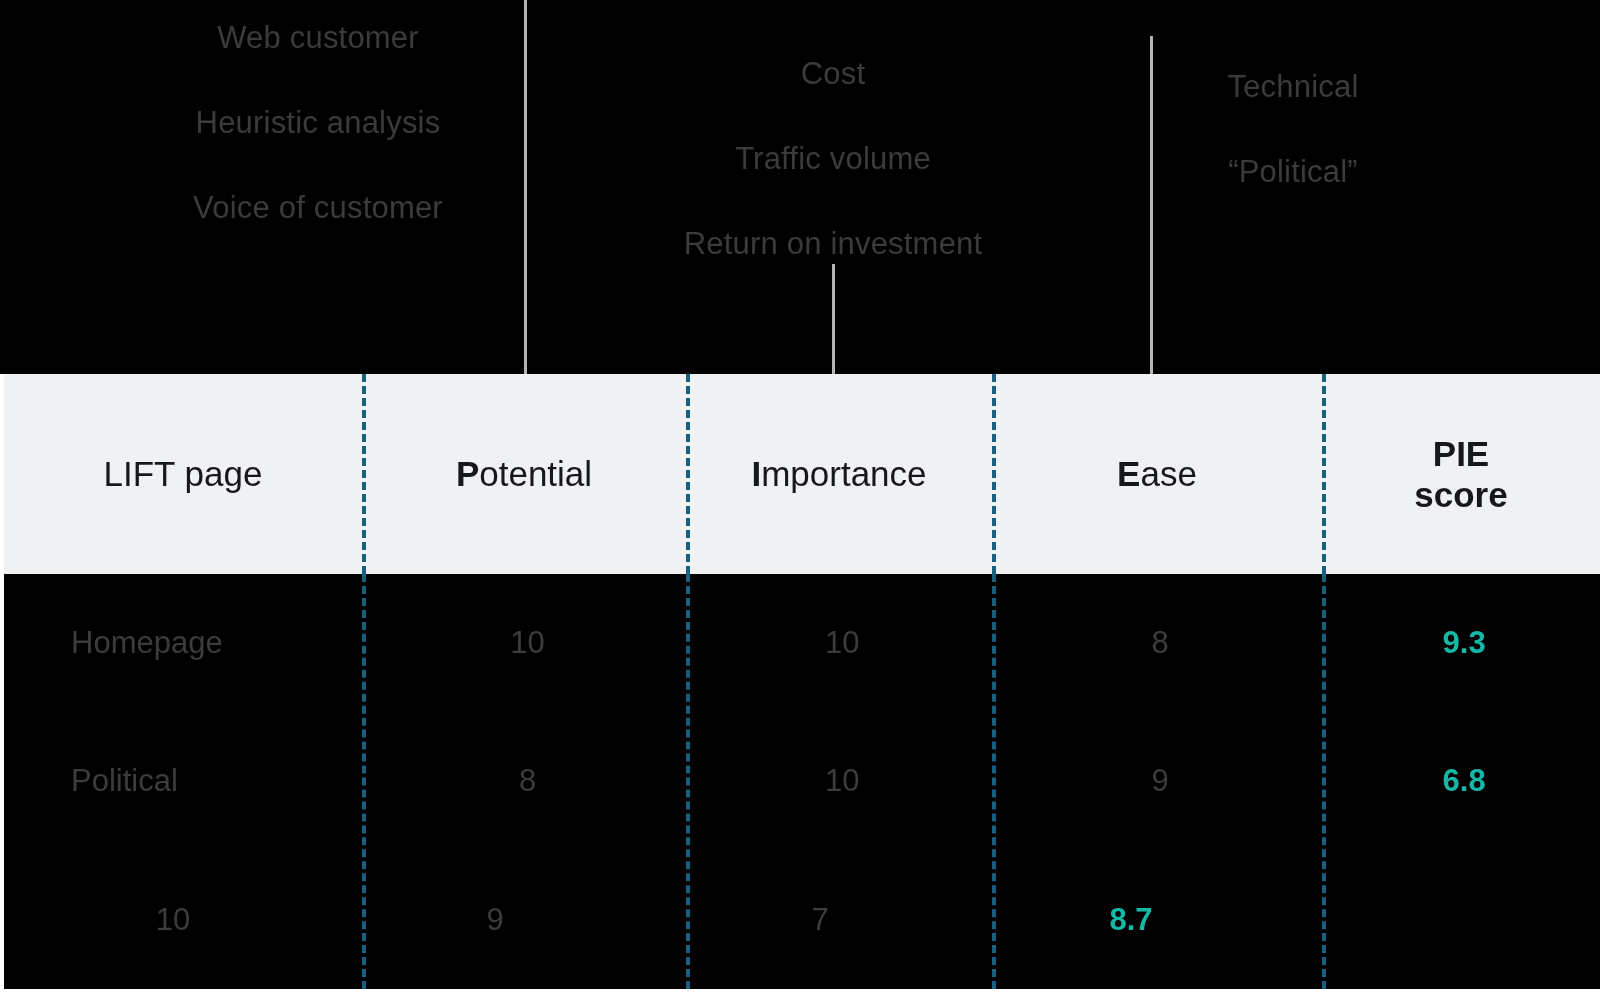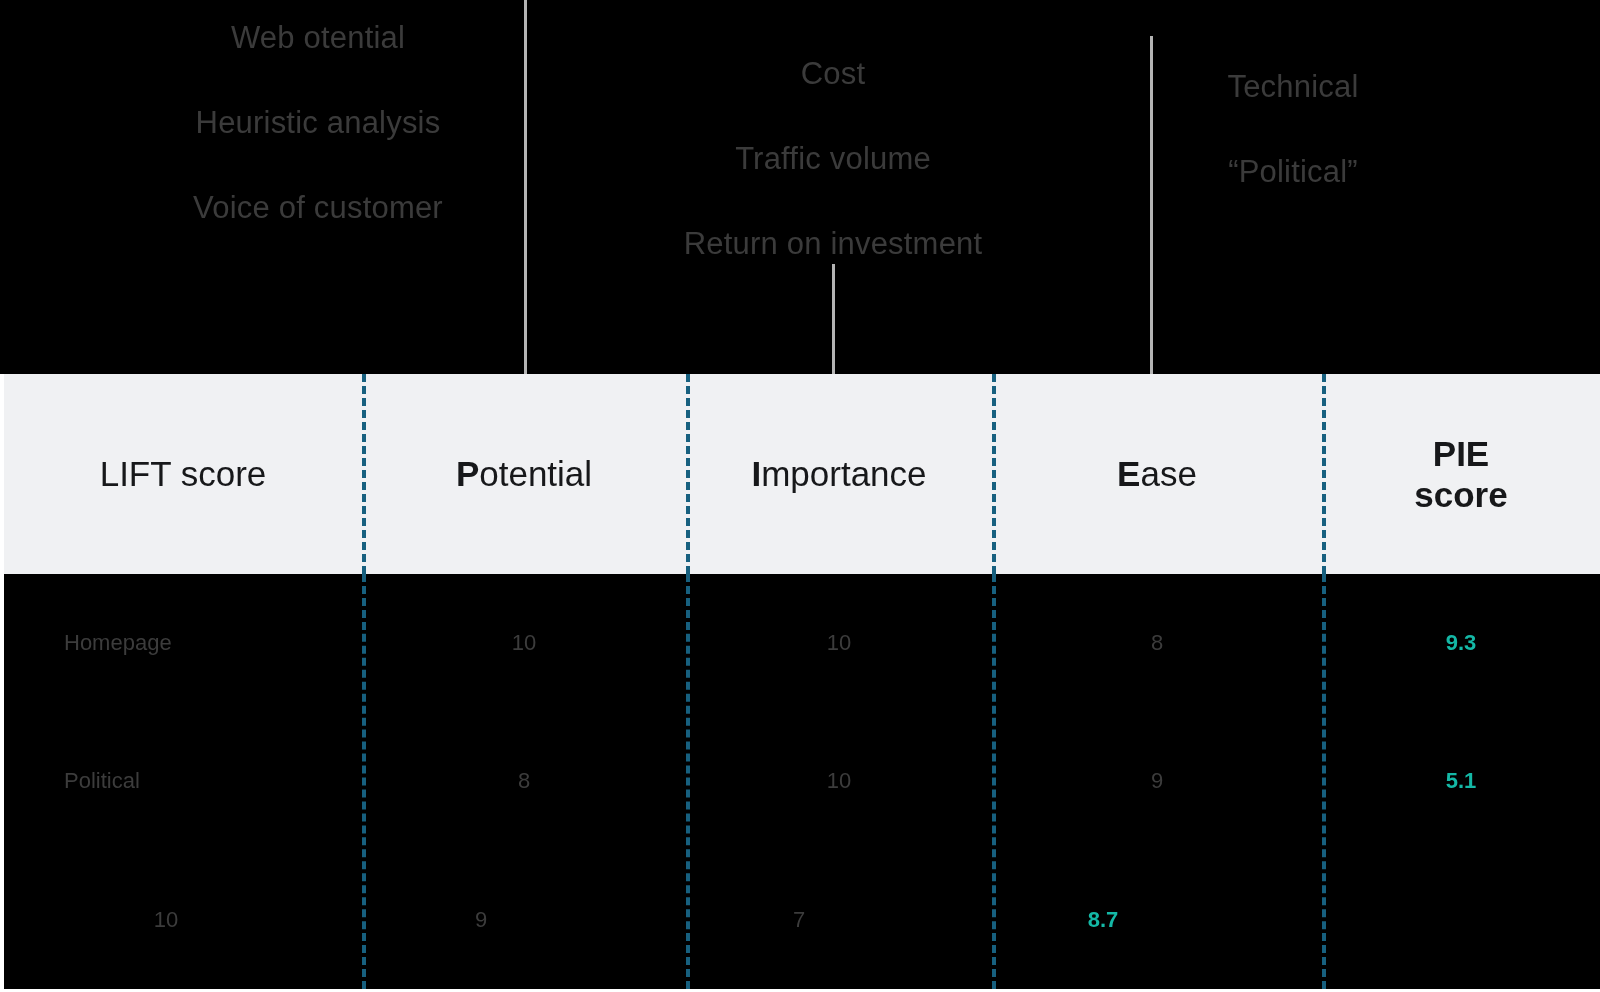--- a/index.html
+++ b/index.html
@@ -142,7 +142,7 @@
 <div id="stage">
 
   <div class="ann-group" style="left: 118px; top: 22px; width: 400px;">
-    <div class="ann-line">Web otential</div>
+    <div class="ann-line">Web customer</div>
     <div class="ann-line">Heuristic analysis</div>
     <div class="ann-line">Voice of customer</div>
   </div>

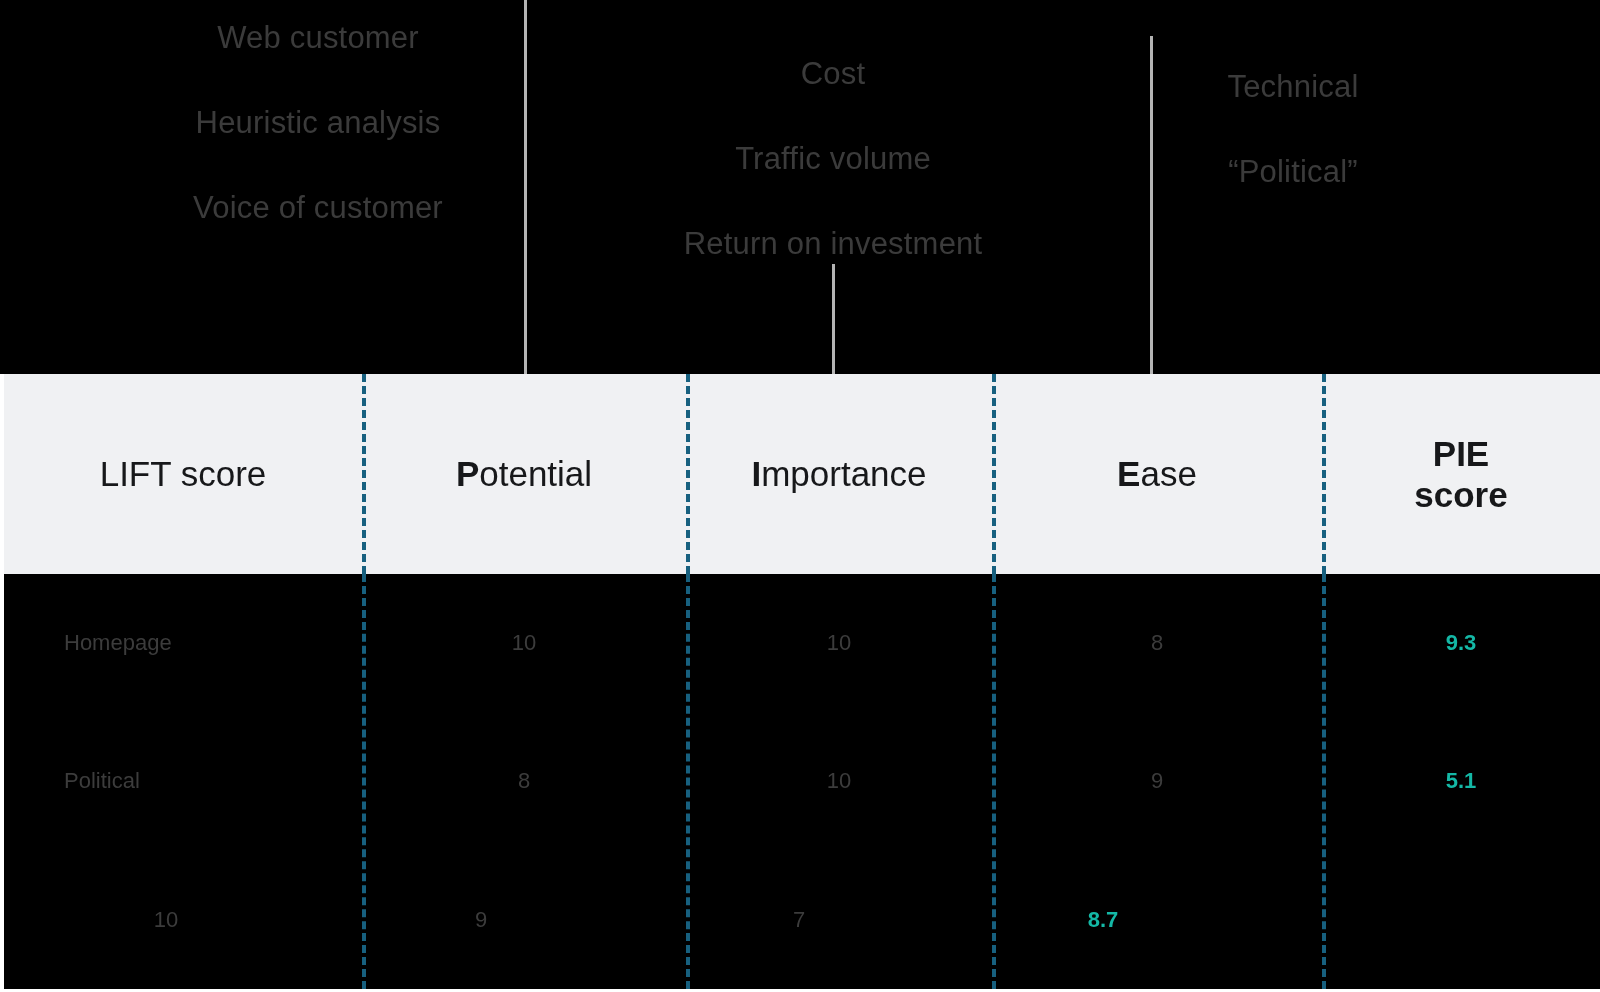--- a/index.html
+++ b/index.html
@@ -167,7 +167,7 @@
     <div class="thead">
       <div class="row">
         <div class="cell c0">
-          <span>LIFT score</span>
+          <span>LIFT page</span>
         </div>
         <div class="cell c1">
           <span><b>P</b><span>otential</span></span>

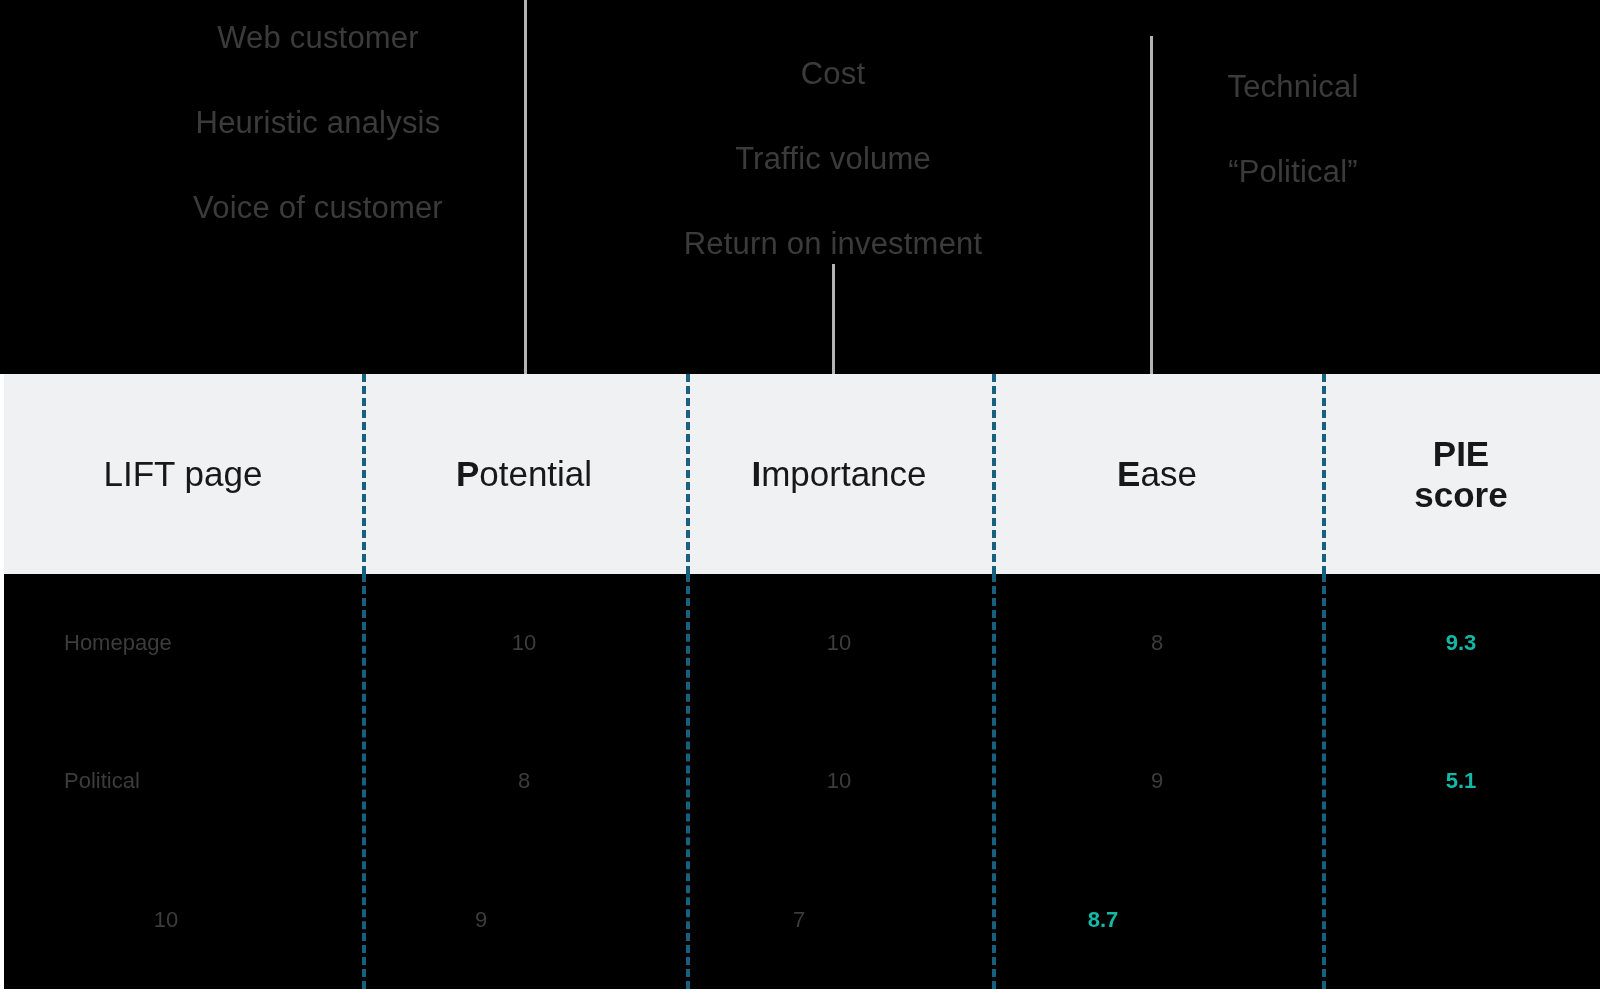--- a/index.html
+++ b/index.html
@@ -112,9 +112,10 @@
   }
   .trow .cell {
     height: 100%;
-    font-size: 22px;
+    font-size: 31px;
     color: #3c3c3c;
     font-weight: 400;
+    margin-left: 7px;
   }
   .trow .c0 {
     justify-content: flex-start;

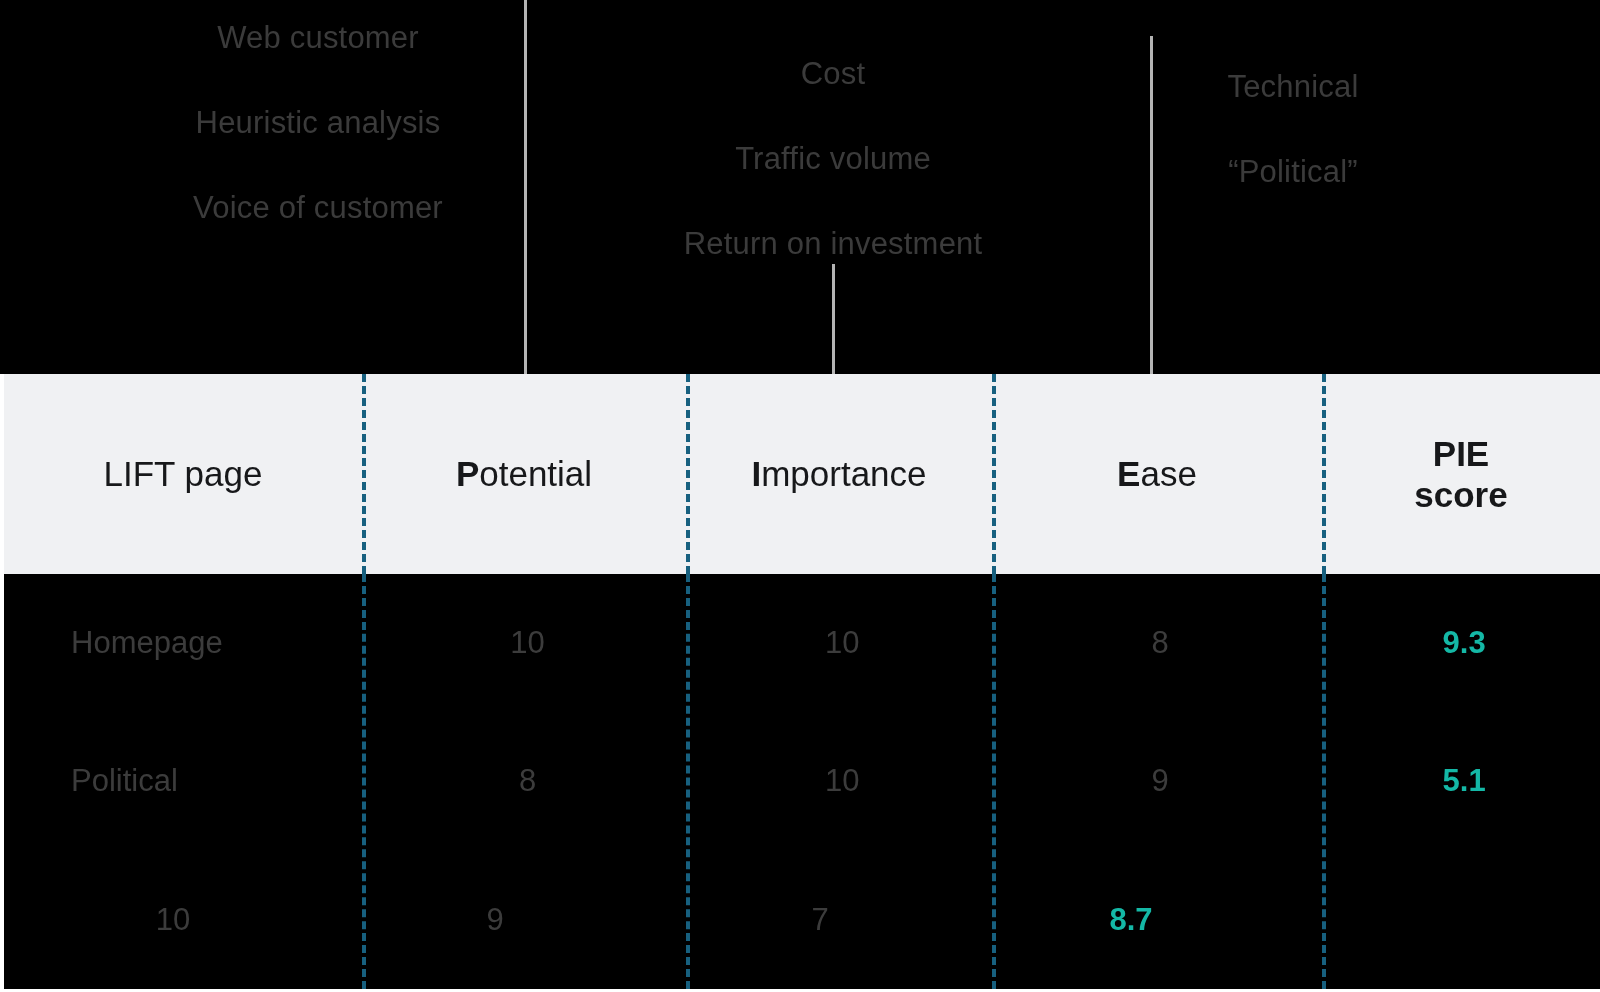--- a/index.html
+++ b/index.html
@@ -204,7 +204,7 @@
         <div class="cell c1">8</div>
         <div class="cell c2">10</div>
         <div class="cell c3">9</div>
-        <div class="cell c4">5.1</div>
+        <div class="cell c4">6.8</div>
       </div>
 
       <div class="trow">

